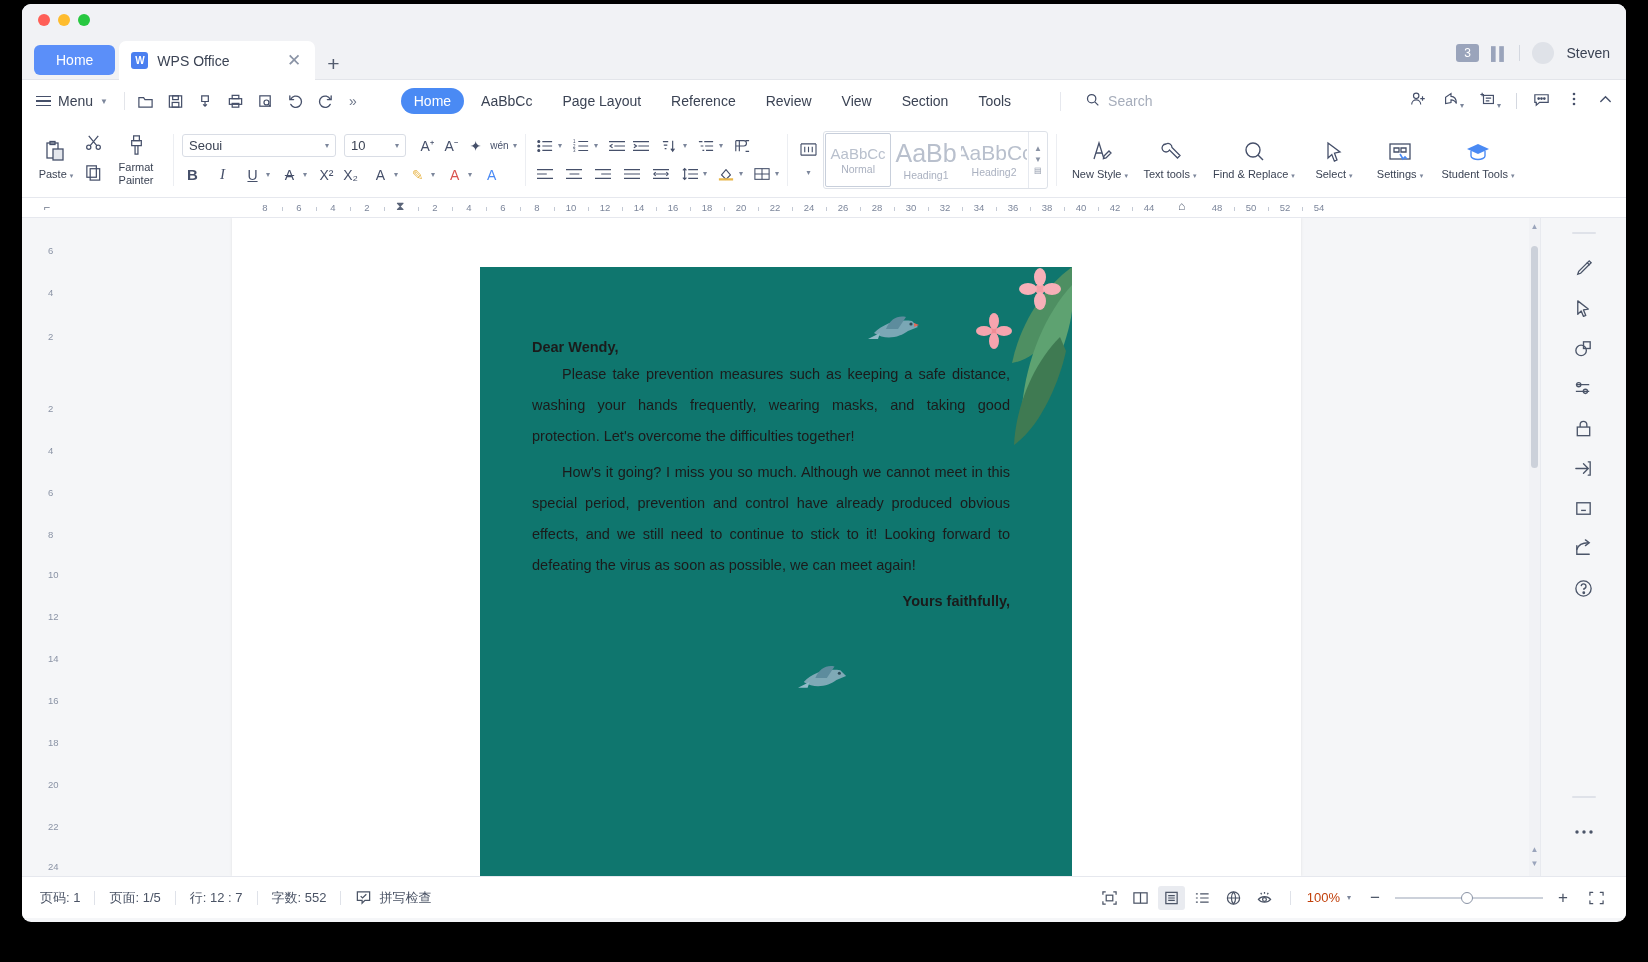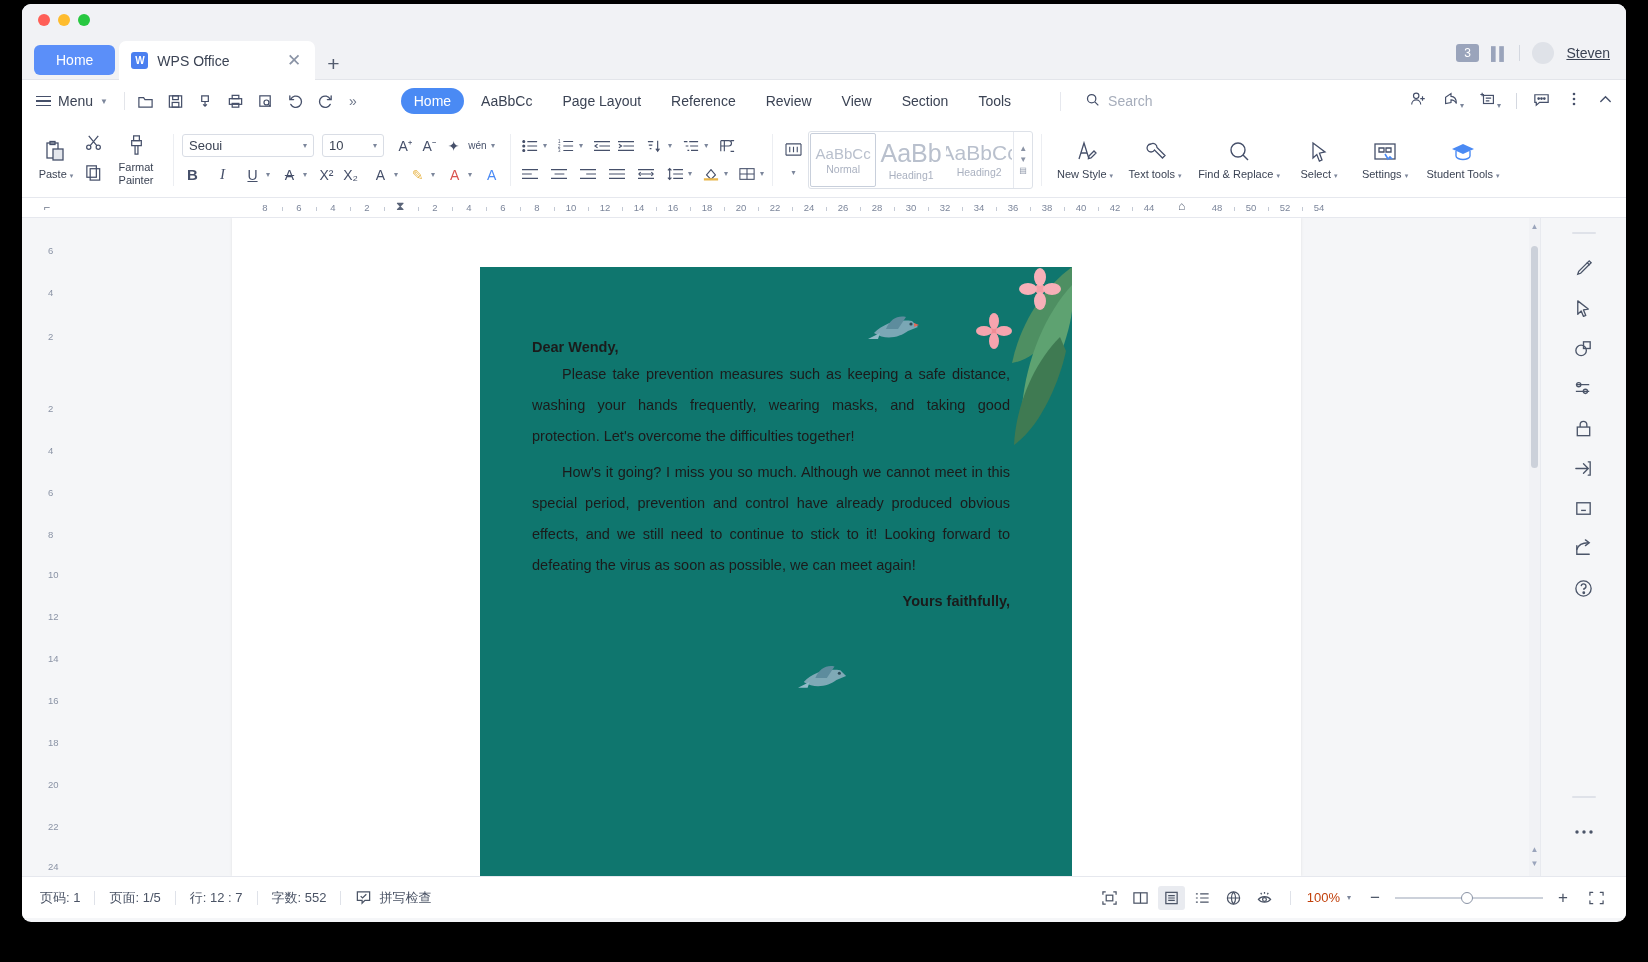--- a/index.html
+++ b/index.html
@@ -52,7 +52,7 @@
   .bars { color: #9aa4bb; font-size: 13px; letter-spacing: -1px; }
   .vsep { width: 1px; height: 16px; background: #d4d8e0; }
   .avatar { width: 22px; height: 22px; border-radius: 50%; background: #dfe2e8; }
-  .user-name { font-size: 14px; color: #3b4354; text-decoration: underline; }
+  .user-name { font-size: 14px; color: #3b4354; }
 
   
   .ribbonbar {

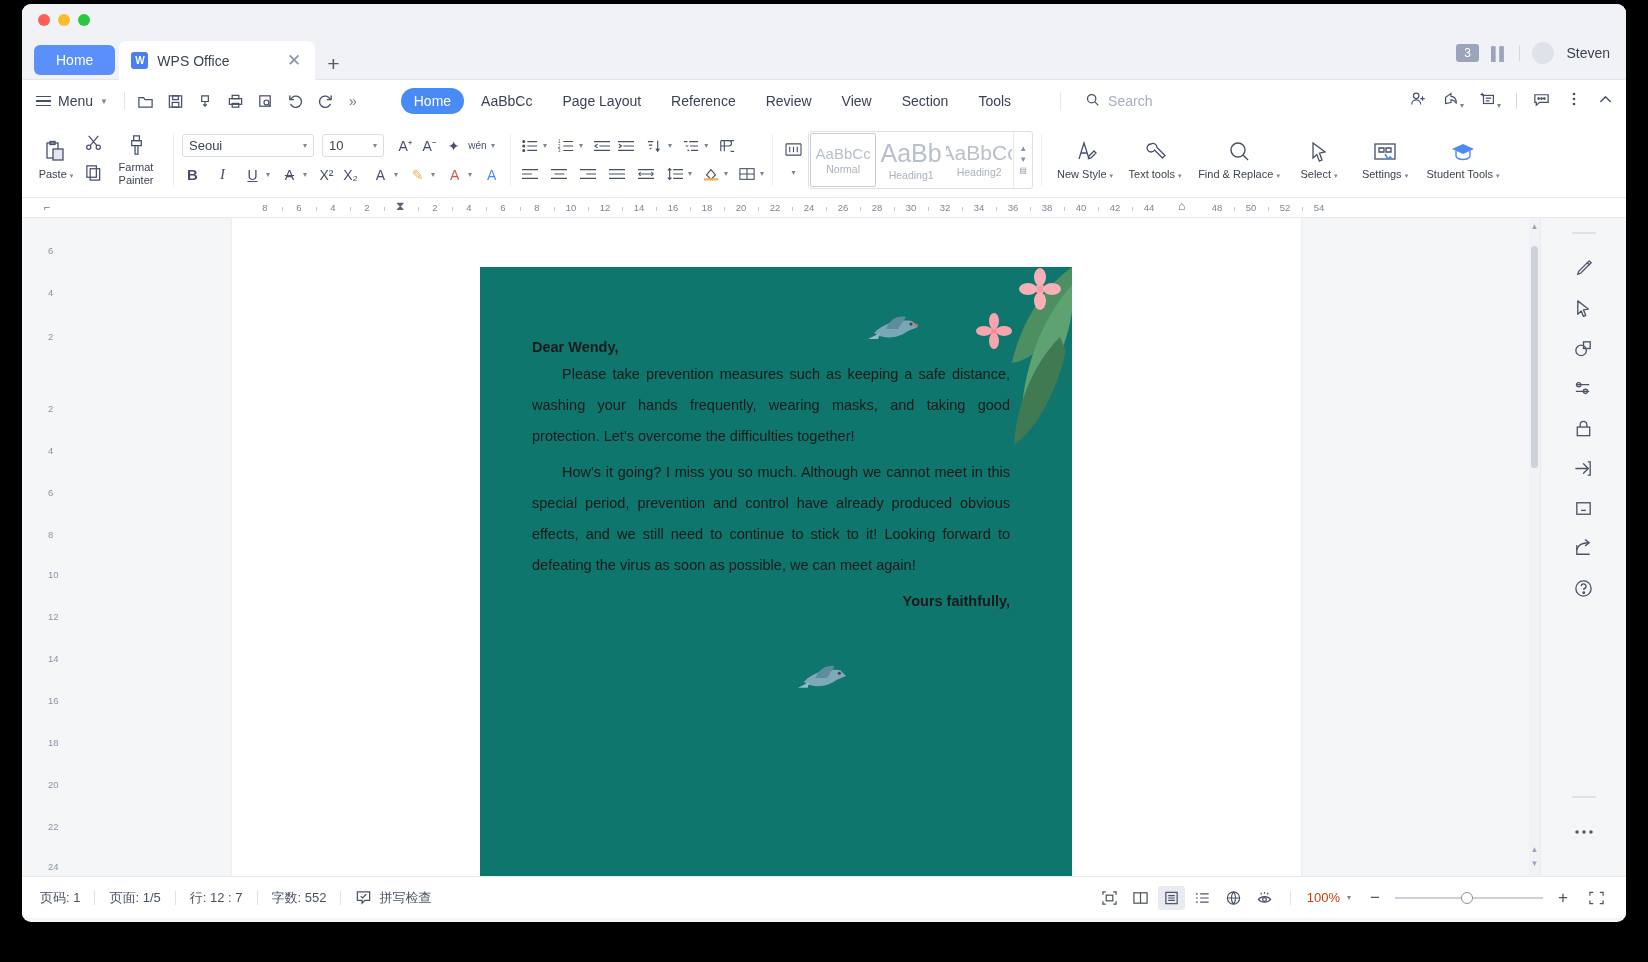--- a/index.html
+++ b/index.html
@@ -93,7 +93,7 @@
     height: 23px; border: 1px solid #d9dde5; border-radius: 3px; background: #fff;
     display: flex; align-items: center; padding: 0 6px; font-size: 13px; color: #3b4354;
   }
-  .fontbox { width: 132px; justify-content: space-between; }
+  .fontbox { width: 154px; justify-content: space-between; }
   .sizebox { width: 62px; justify-content: space-between; margin-left: 5px; }
   .tb { color: #46506a; display: inline-flex; align-items: center; justify-content: center;
         min-width: 21px; height: 21px; font-size: 14px; }

